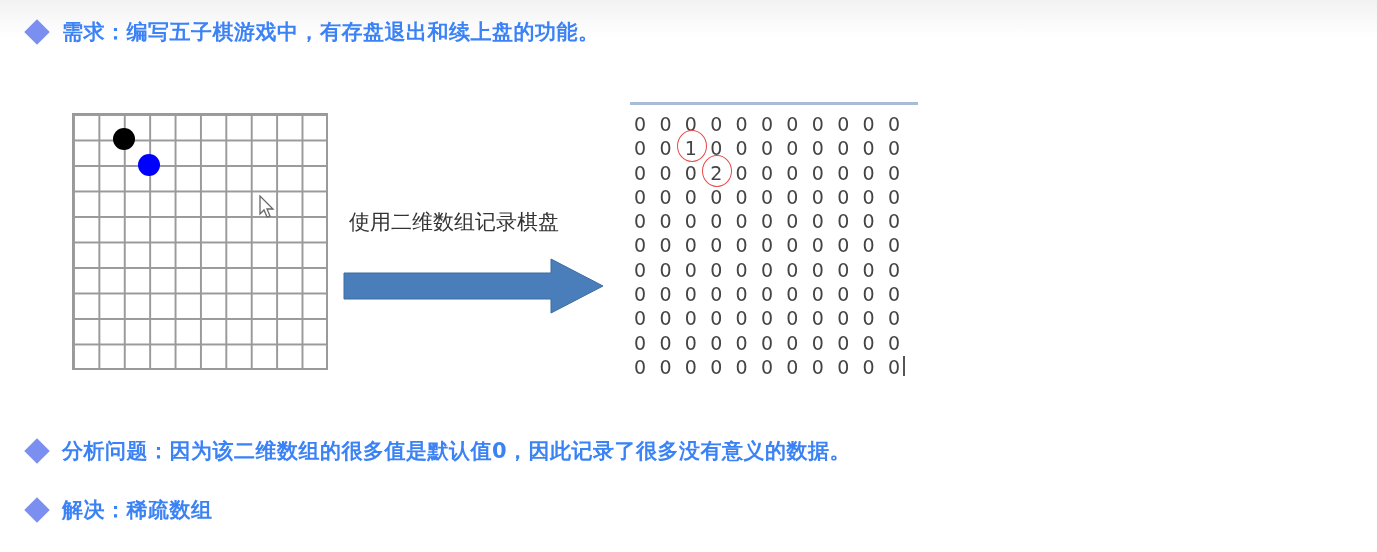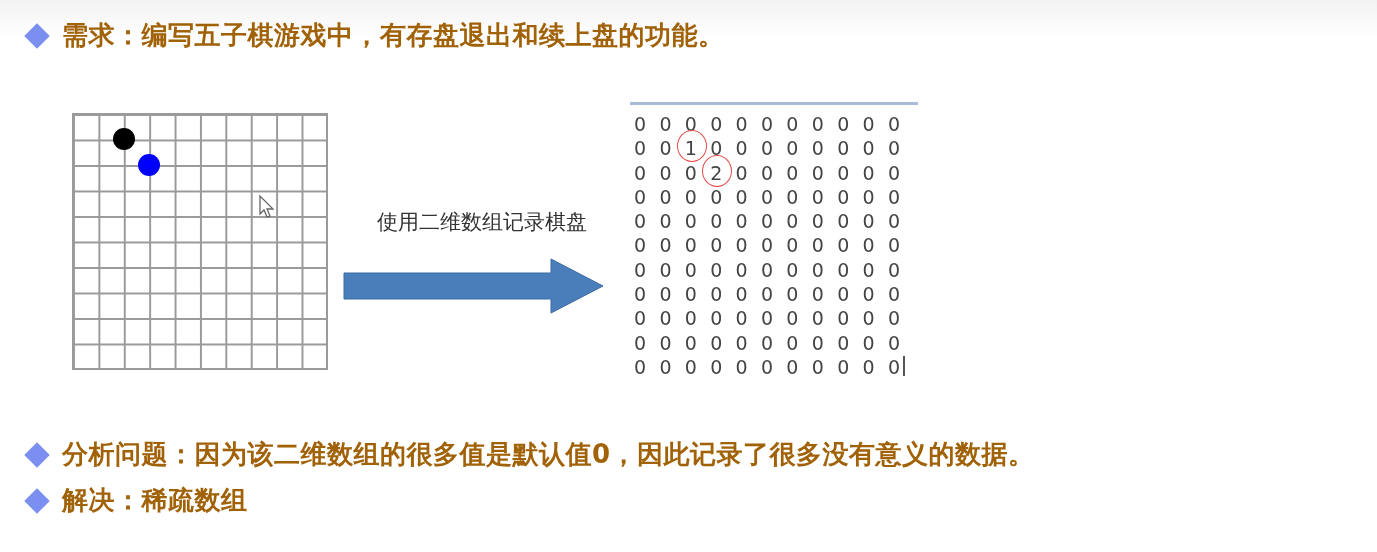--- a/index.html
+++ b/index.html
@@ -10,7 +10,7 @@
     }
     .bullet-line {
       position: absolute; left: 24px; display: flex; align-items: center;
-      font-weight: bold; color: #a16207; font-size: 26px; letter-spacing: 0.5px;
+      font-weight: bold; color: #3b82f6; font-size: 21px; letter-spacing: 0.5px;
       white-space: nowrap;
     }
     .diamond {

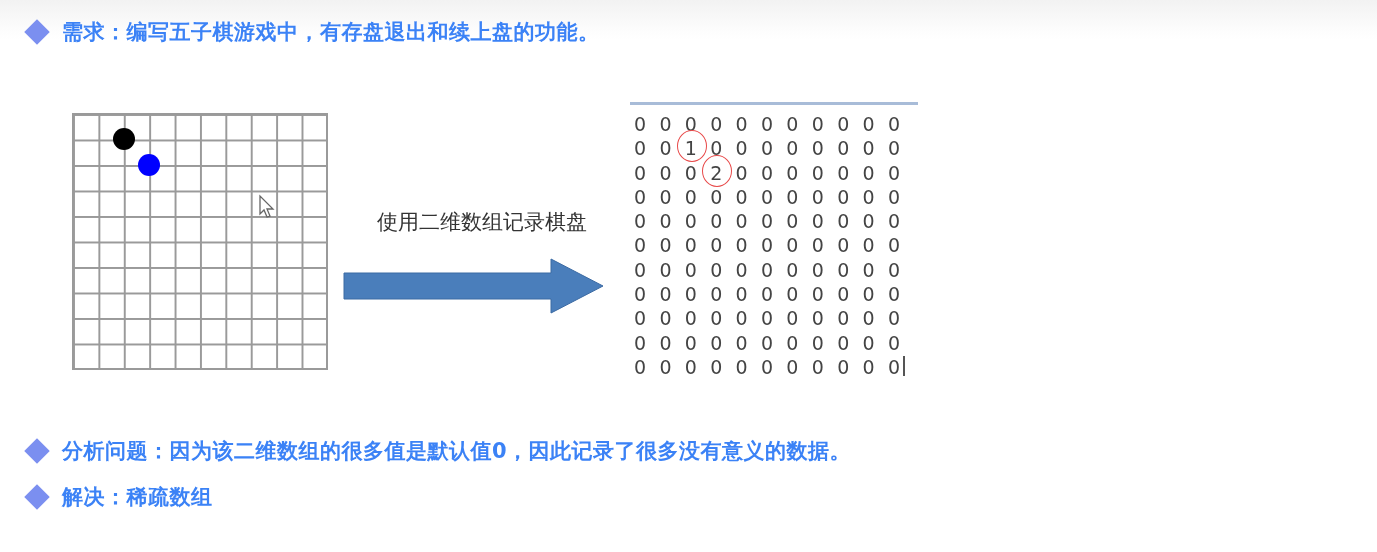--- a/index.html
+++ b/index.html
@@ -38,7 +38,7 @@
 
     .caption {
       position: absolute; left: 349px; top: 208px; font-size: 21px; color: #333;
-      font-family: "DejaVu Sans", sans-serif; white-space: nowrap; margin-left: 28px;
+      font-family: "DejaVu Sans", sans-serif; white-space: nowrap;
     }
     .arrow { position: absolute; left: 343px; top: 258px; }
 

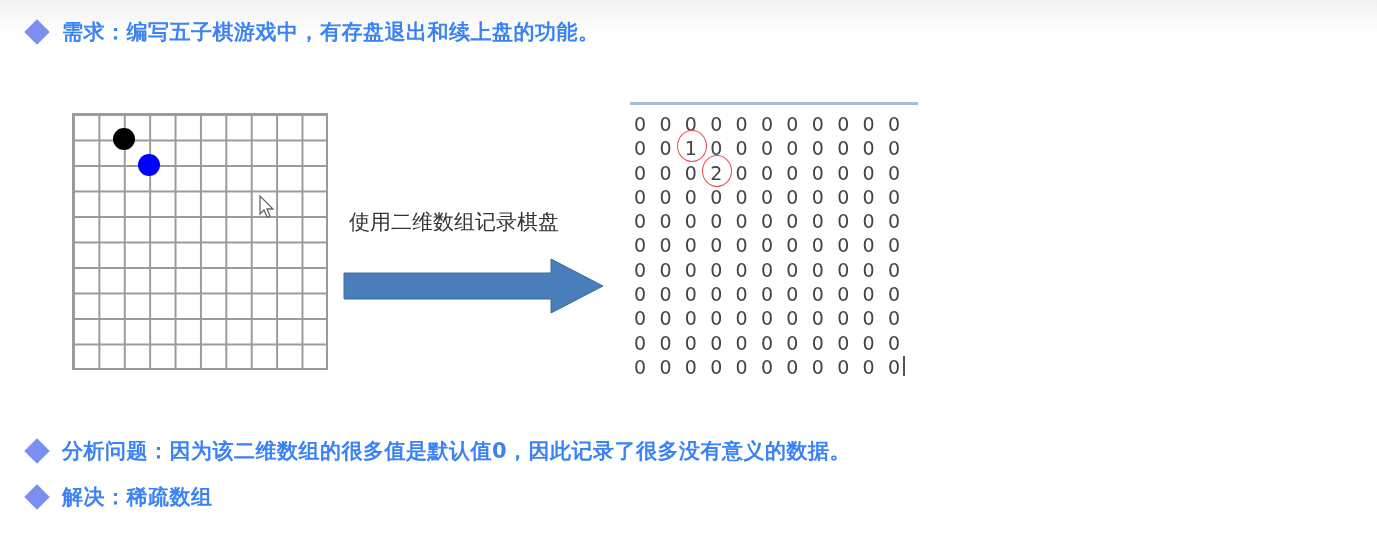--- a/index.html
+++ b/index.html
@@ -19,7 +19,7 @@
     }
     #line1 { top: 18px; }
     #line2 { top: 437px; justify-content: flex-end; }
-    #line3 { top: 483px; }
+    #line3 { top: 496px; }
 
     .board {
       position: absolute; left: 72px; top: 113px; width: 256px; height: 257px;

